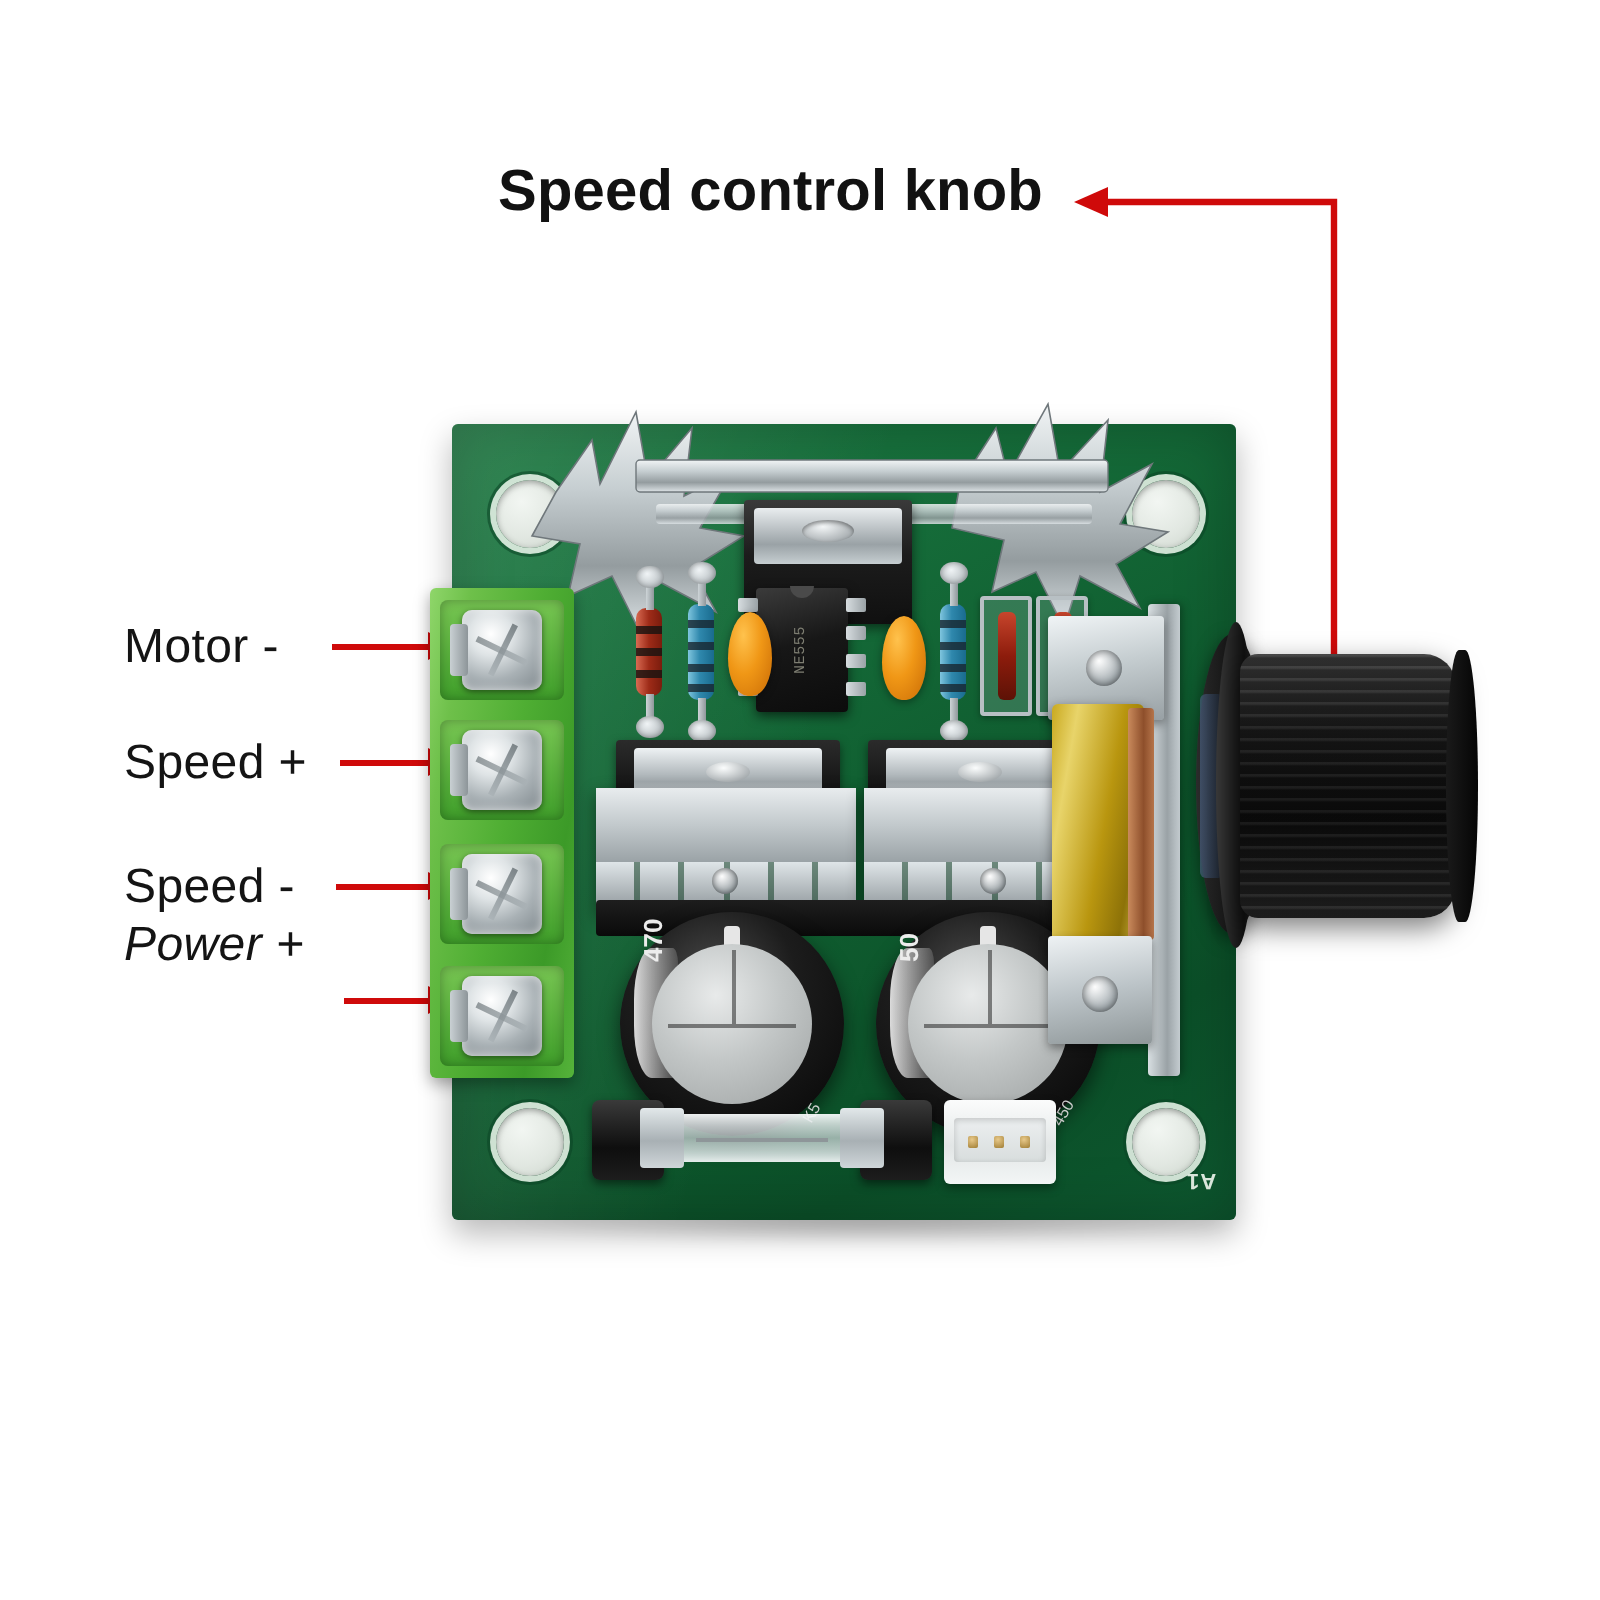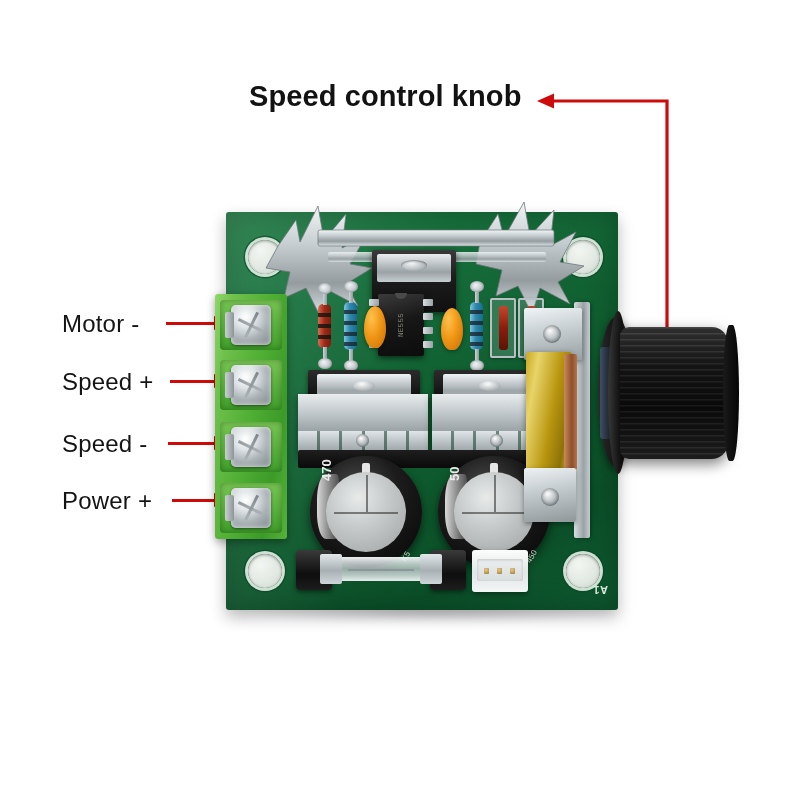--- a/index.html
+++ b/index.html
@@ -504,7 +504,7 @@
       <span class="head"></span>
   </div>
 
-  <div class="side-label" style="left:62px;  top:487px;">Power +</div>
+  <div class="side-label" style="left:62px;  top:459px;font-style:italic;">Power +</div>
   <div class="h-arrow" style="left:172px; top:491px; width:56px;">
     <span class="shaft"></span>
       <span class="head"></span>

